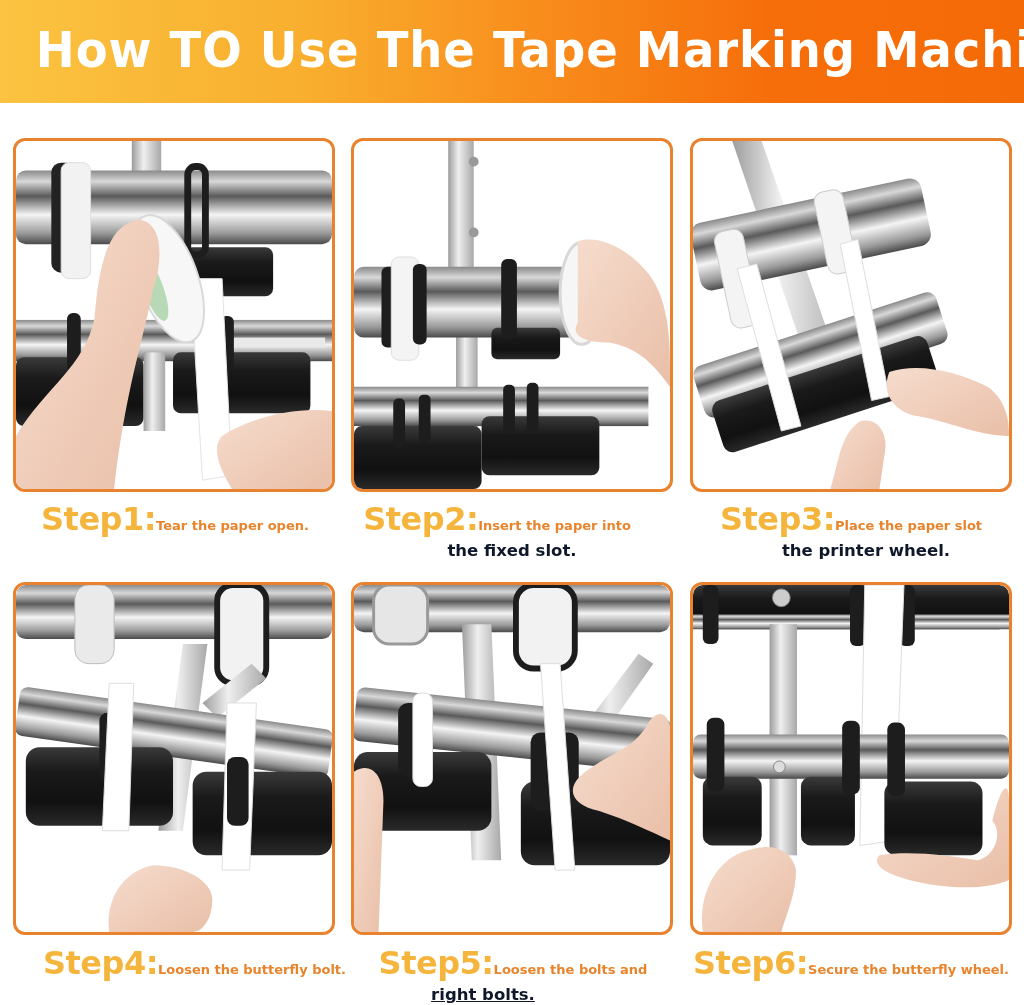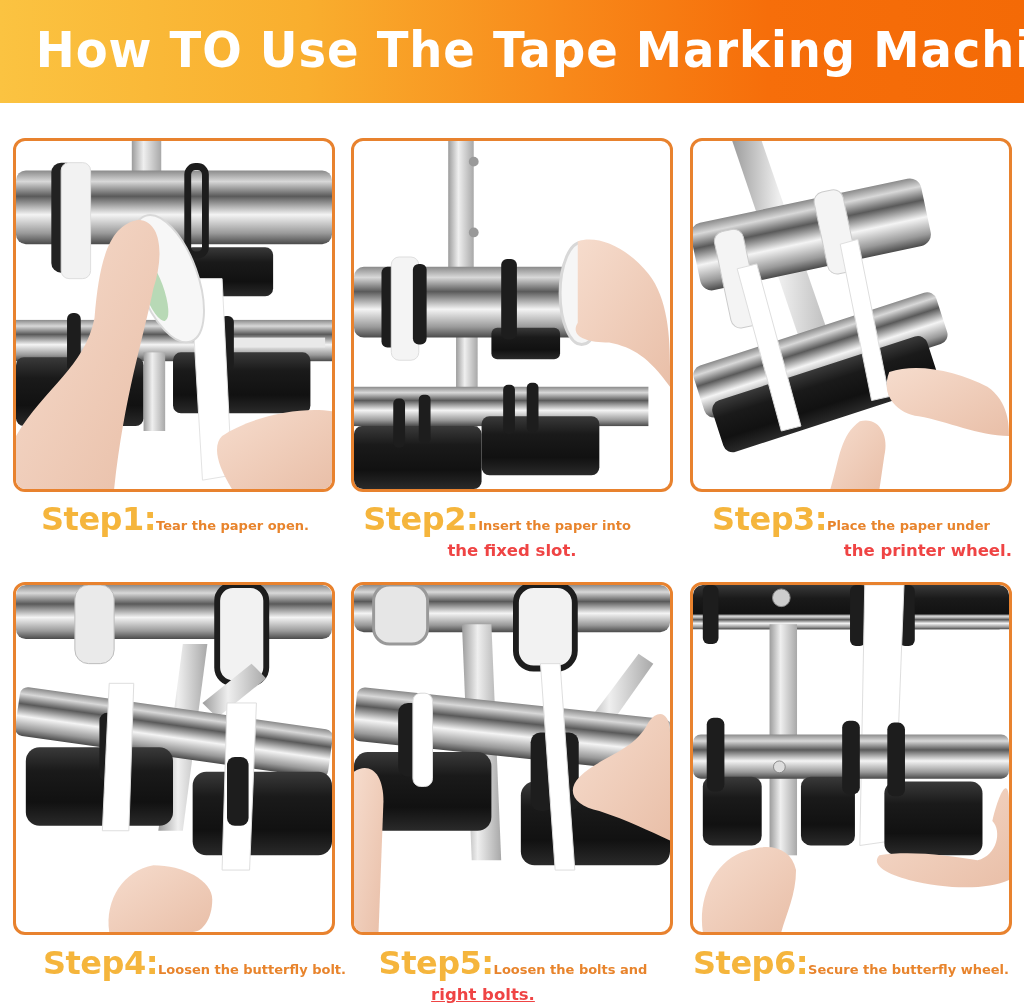--- a/index.html
+++ b/index.html
@@ -143,7 +143,7 @@
   <span class="step-desc2" style="padding-left:30px;">the fixed slot.</span>
 </div>
 <div class="caption" style="left:690px; top:506px; width:322px;">
-  <span class="step-tag">Step3:</span><span class="step-desc">Place the paper under</span>
+  <span class="step-tag">Step3:</span><span class="step-desc">Place the paper slot</span>
   <span class="step-desc2" style="padding-left:30px;text-align:right;">the printer wheel.</span>
 </div>
 

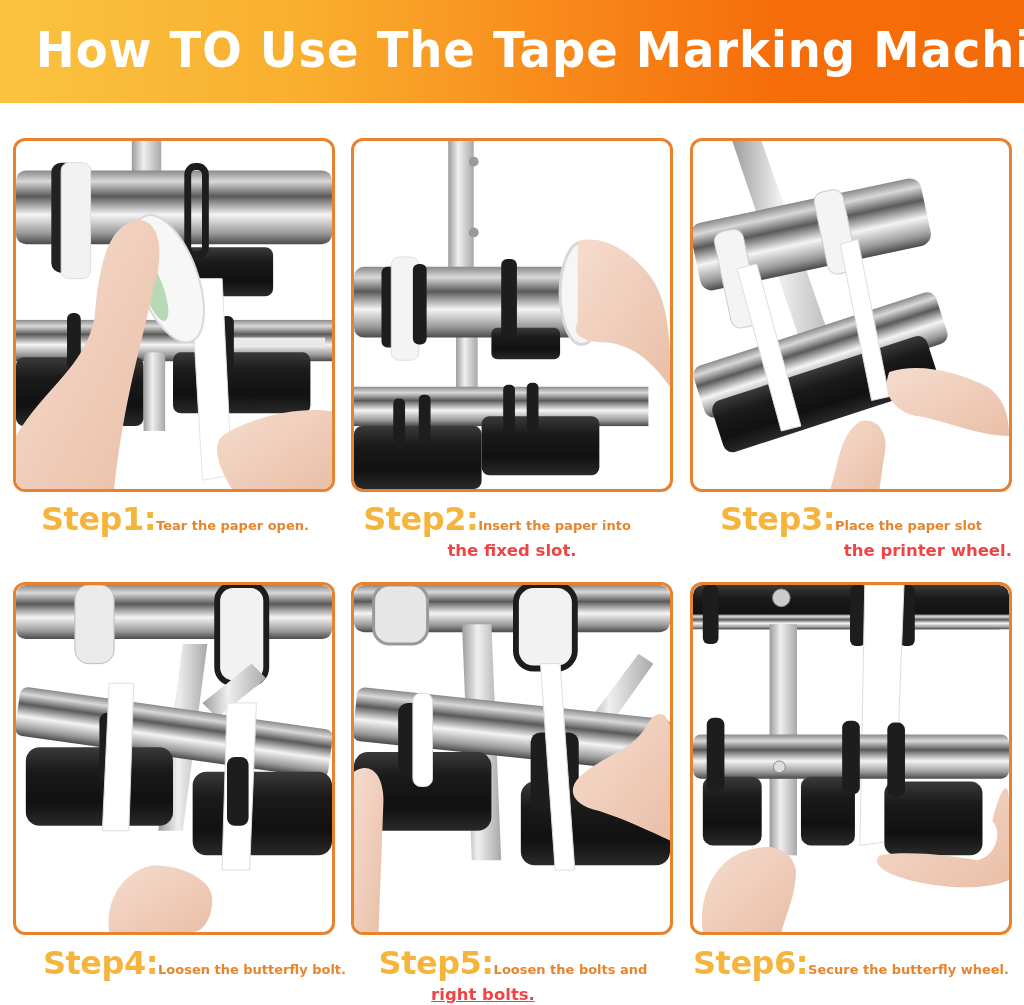--- a/index.html
+++ b/index.html
@@ -35,7 +35,7 @@
   }
   .step-desc2 {
     display: block; font-family: "DejaVu Sans", sans-serif; font-weight: bold; font-size: 16.5px;
-    color: #ef4444; line-height: 24px;
+    color: #0f172a; line-height: 24px;
   }
 </style>
 </head>

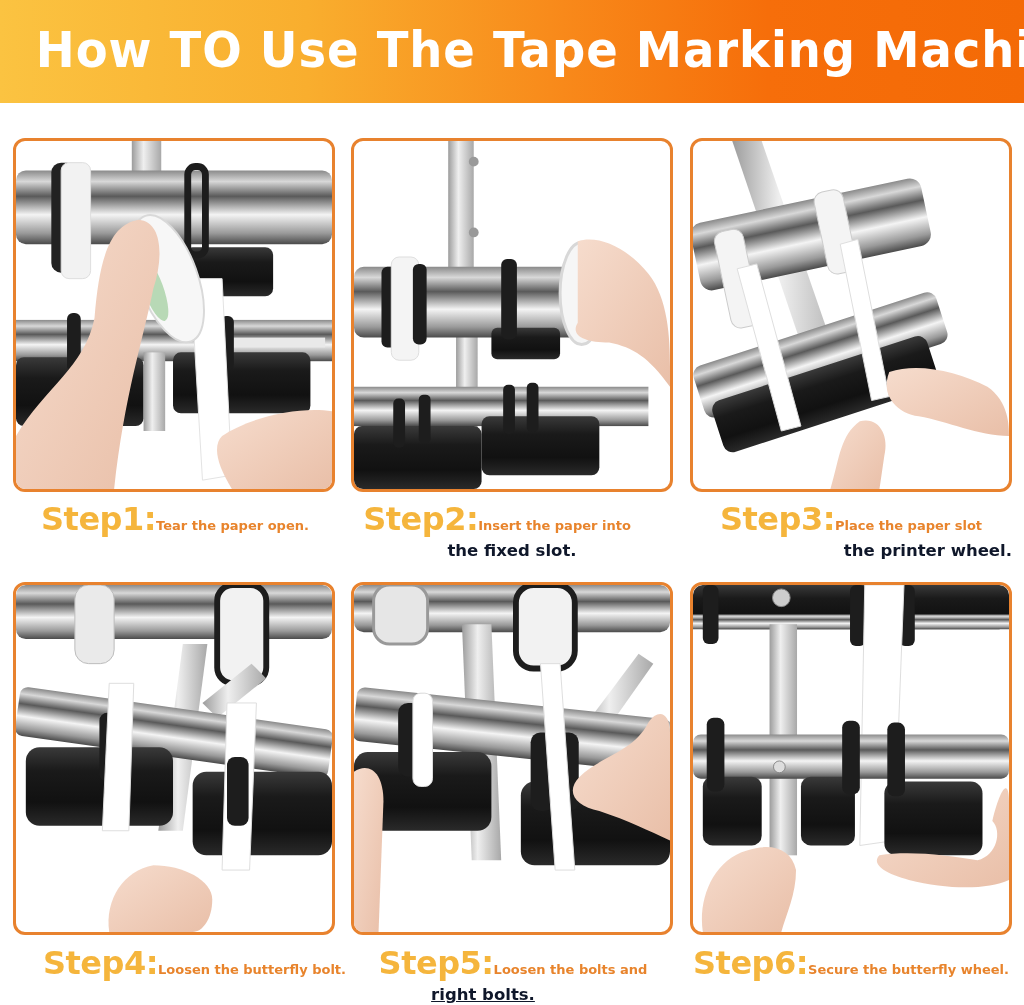--- a/index.html
+++ b/index.html
@@ -144,7 +144,7 @@
 </div>
 <div class="caption" style="left:690px; top:506px; width:322px;">
   <span class="step-tag">Step3:</span><span class="step-desc">Place the paper slot</span>
-  <span class="step-desc2" style="padding-left:30px;text-align:right;">the printer wheel.</span>
+  <span class="step-desc2" style="padding-left:30px;">the printer wheel.</span>
 </div>
 
 <div class="panel" style="left:13px; top:582px; width:322px; height:353px;">

